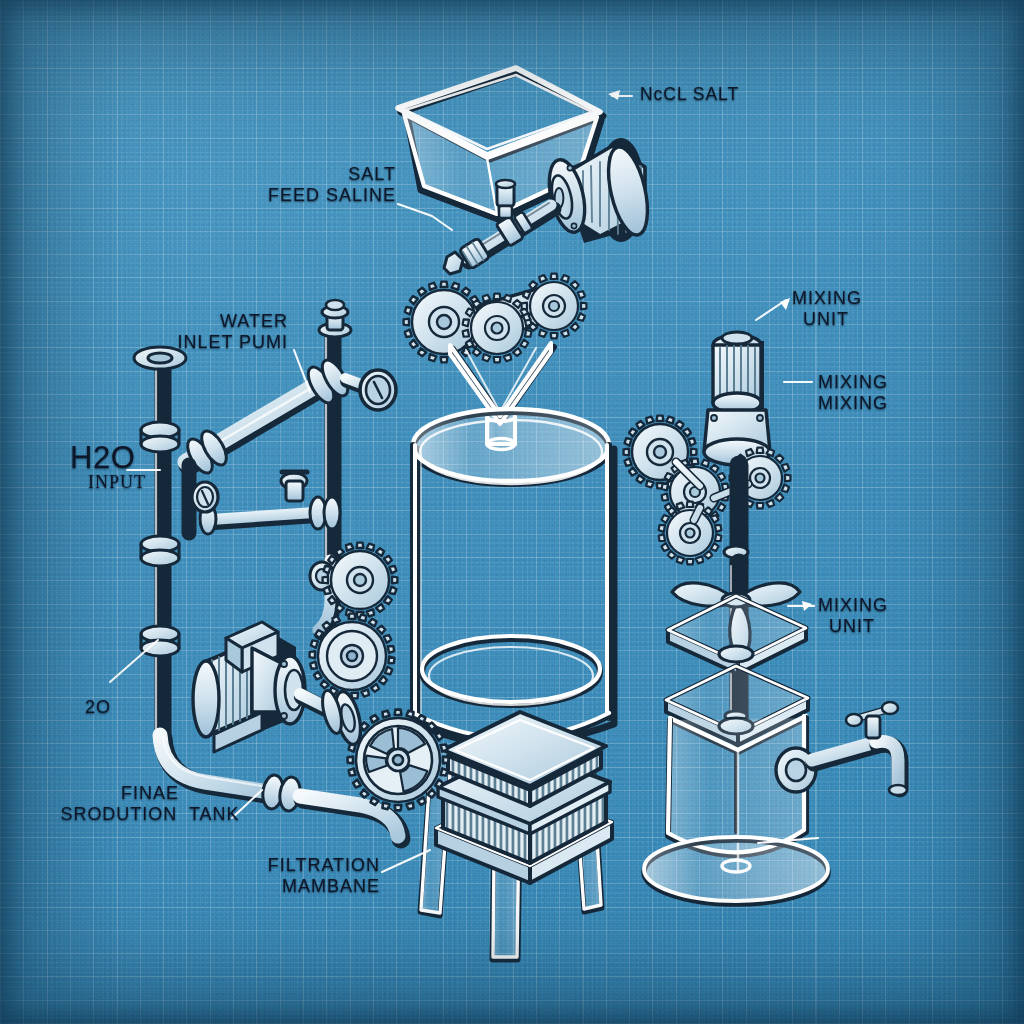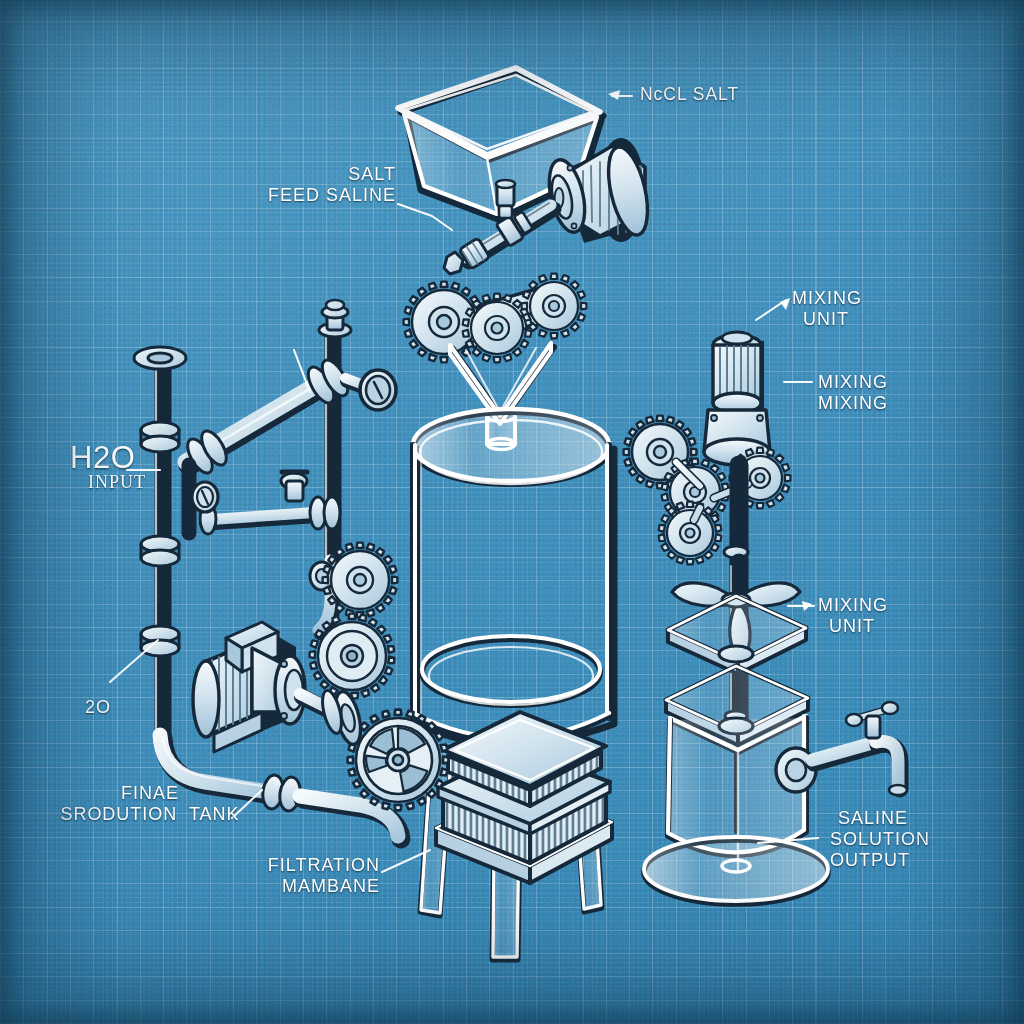--- a/index.html
+++ b/index.html
@@ -32,7 +32,7 @@
   svg.layer{position:absolute;left:0;top:0;width:1024px;height:1024px;overflow:visible;}
   
   .lbl{
-    position:absolute;color:#ffffff;
+    position:absolute;color:#0f172a;
     letter-spacing:.055em;line-height:1.16;
     text-shadow:0 1px 2px rgba(6,32,50,.78);
     white-space:pre;

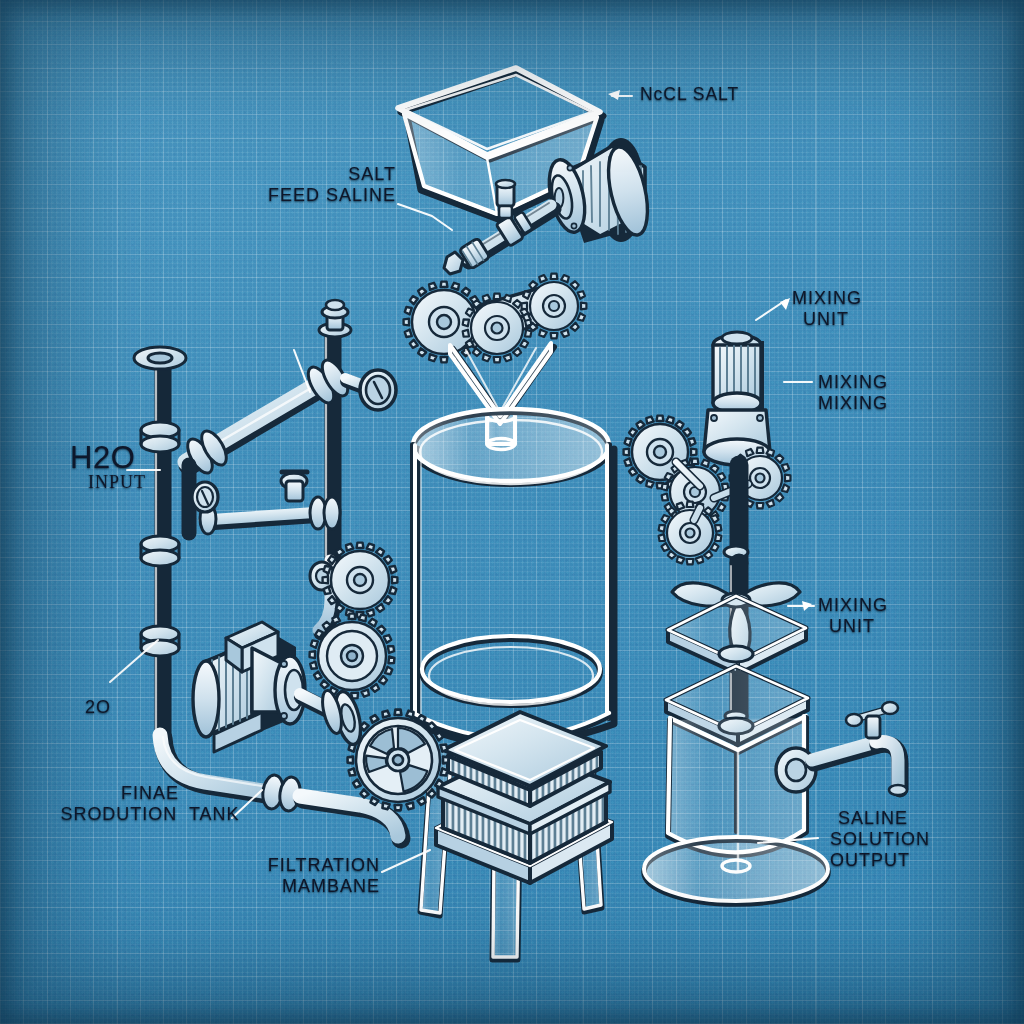--- a/index.html
+++ b/index.html
@@ -764,6 +764,7 @@
 
   <div class="lbl s16 ta-r" style="left:200px;top:164px;width:196px;"><span>SALT</span><br><span>FEED SALINE</span></div>
 
+  <div class="lbl s16 ta-r" style="left:110px;top:311px;width:178px;"><span>WATER</span><br><span>INLET PUMI</span></div>
 
   <div class="lbl s28" style="left:70px;top:440px;">H2O</div>
   <div class="lbl s16" style="left:88px;top:472px;font-family:Liberation Serif, serif;">INPUT</div>

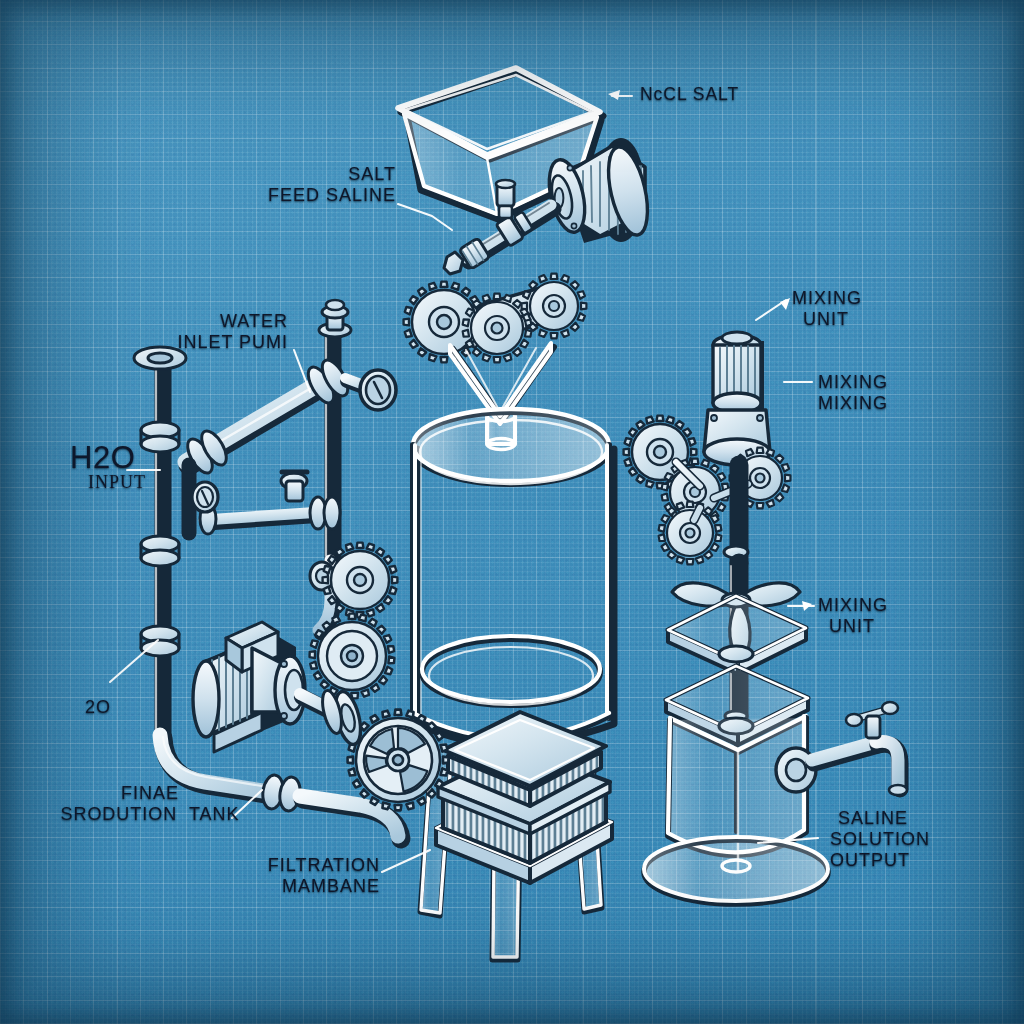--- a/index.html
+++ b/index.html
@@ -781,7 +781,6 @@
 
   <div class="lbl s16" style="left:818px;top:595px;"><span>MIXING</span><br><span style="margin-left:11px;display:inline-block;">UNIT</span></div>
 
-  <div class="lbl s16" style="left:830px;top:808px;"><span style="margin-left:8px;display:inline-block;">SALINE</span><br><span>SOLUTION</span><br><span>OUTPUT</span></div>
 
   <div id="vig"></div>
 </div>

